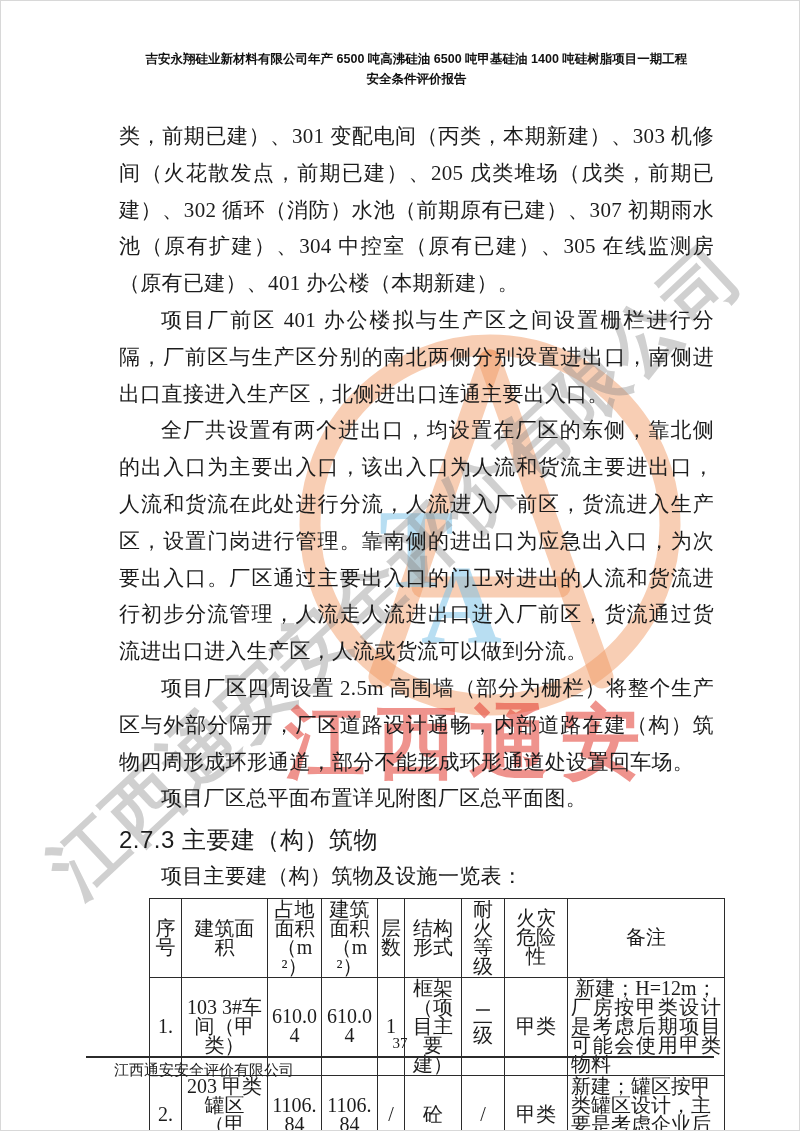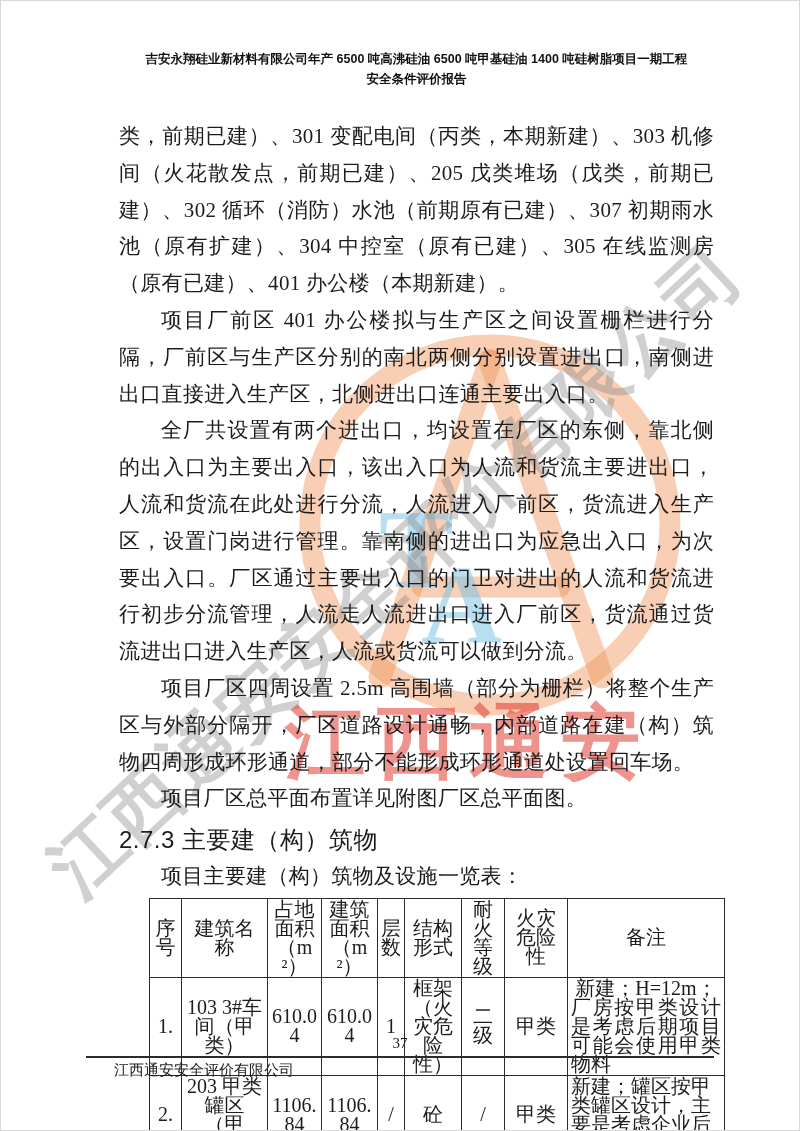--- a/index.html
+++ b/index.html
@@ -128,7 +128,7 @@
       <tbody>
           <tr class="hrow">
         <th>序号</th>
-        <th>建筑名称</th>
+        <th>建筑面积</th>
         <th>占地面积（m²）</th>
         <th>建筑面积（m²）</th>
         <th>层数</th>

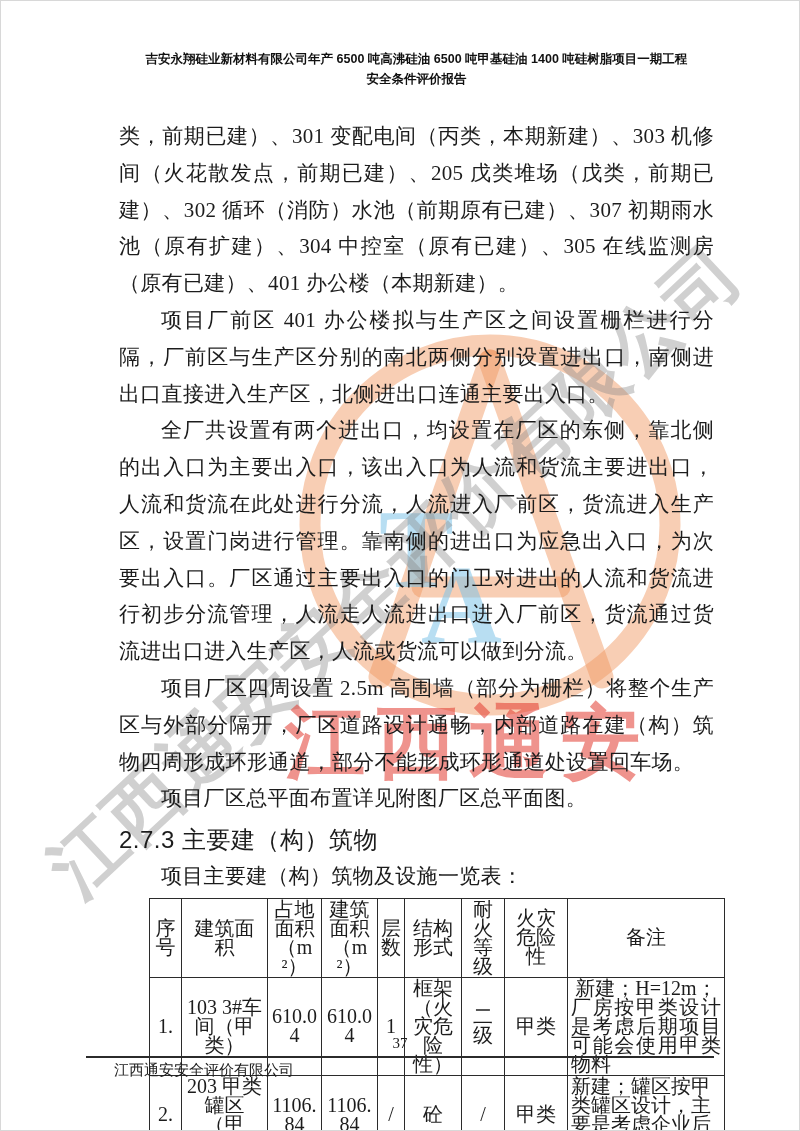--- a/index.html
+++ b/index.html
@@ -143,7 +143,7 @@
         <td>610.04</td>
         <td>610.04</td>
         <td>1</td>
-        <td>框架（火灾危险性）</td>
+        <td>框架（项目主要建）</td>
         <td>二级</td>
         <td>甲类</td>
         <td>

